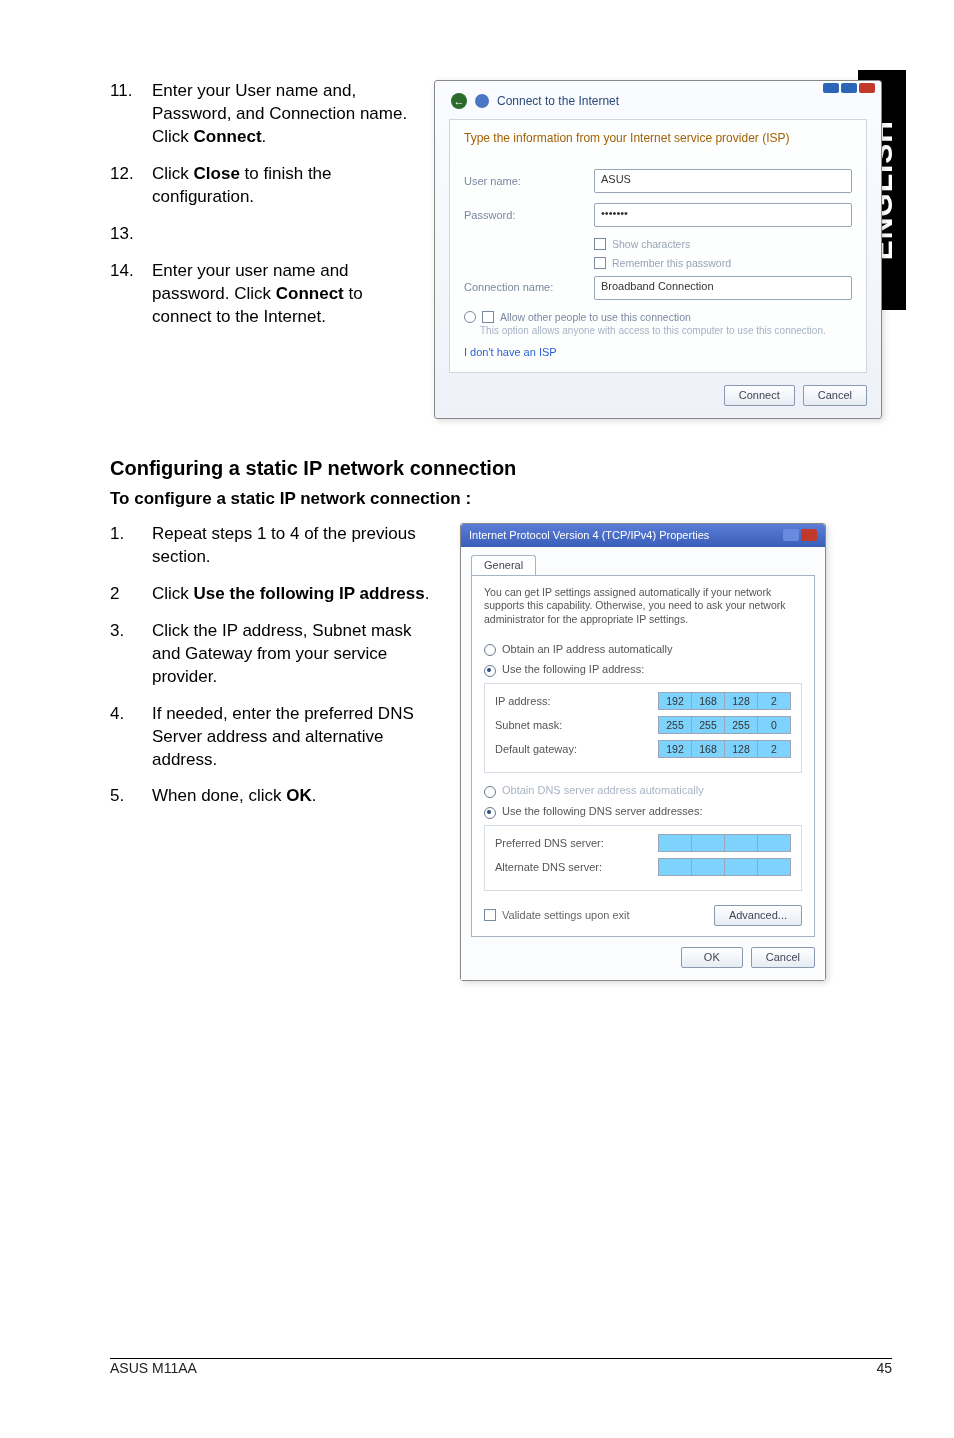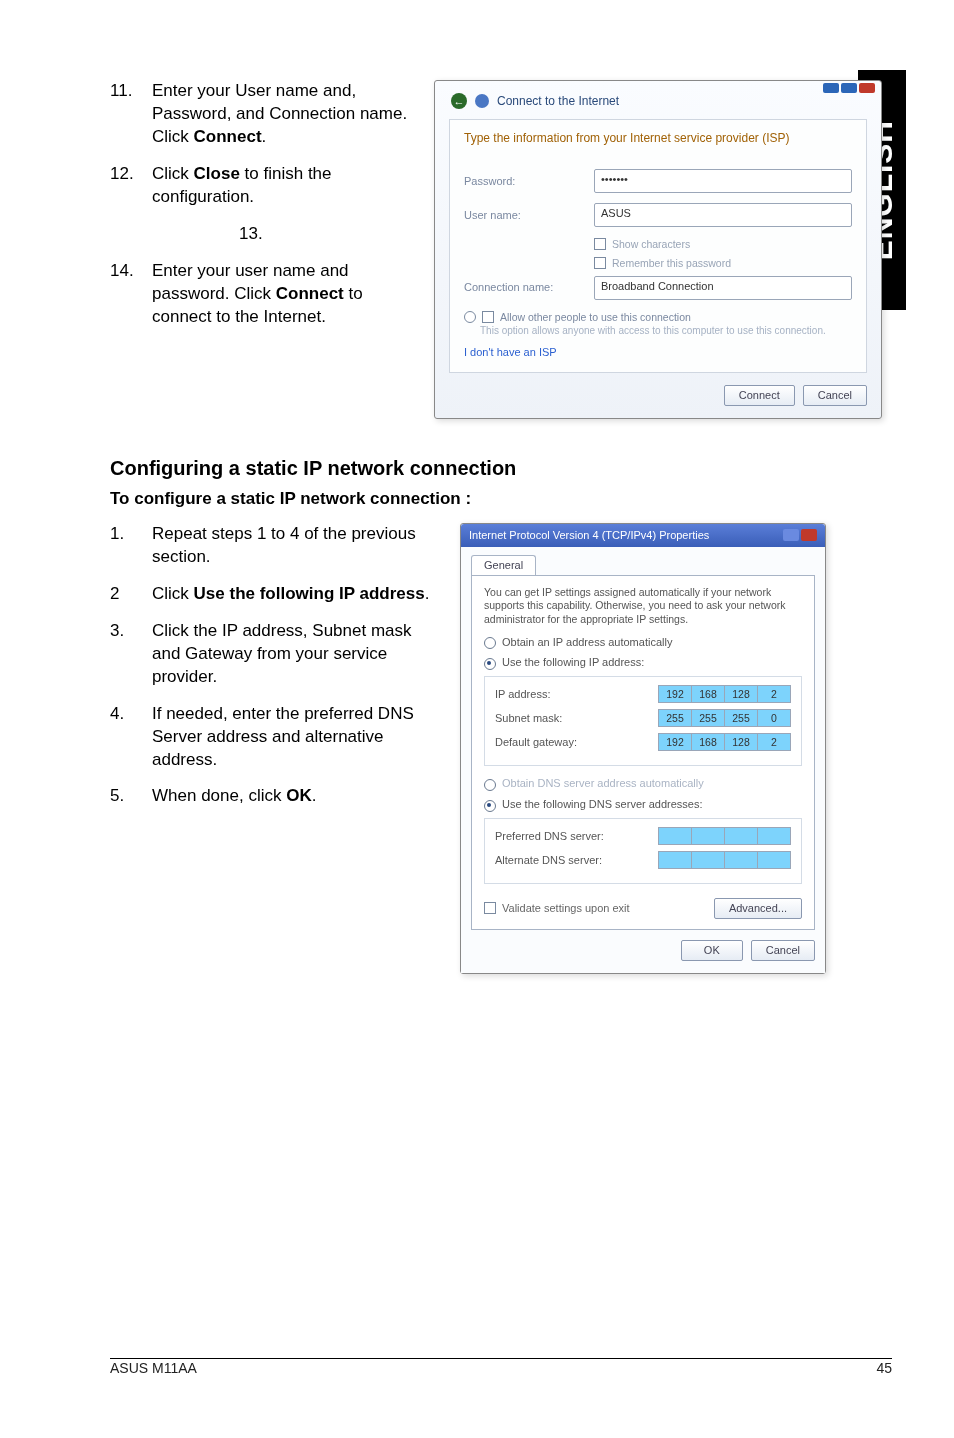--- a/index.html
+++ b/index.html
@@ -21,7 +21,7 @@
     width:720px;
   }
   ol.steps { list-style:none; padding:0; margin:0; }
-  ol.steps li { display:flex; margin-bottom:14px;justify-content:center; }
+  ol.steps li { display:flex; margin-bottom:14px; }
   ol.steps li .num { width:42px; flex:0 0 42px; }
   ol.steps li .txt { flex:1; }
   h3.section {

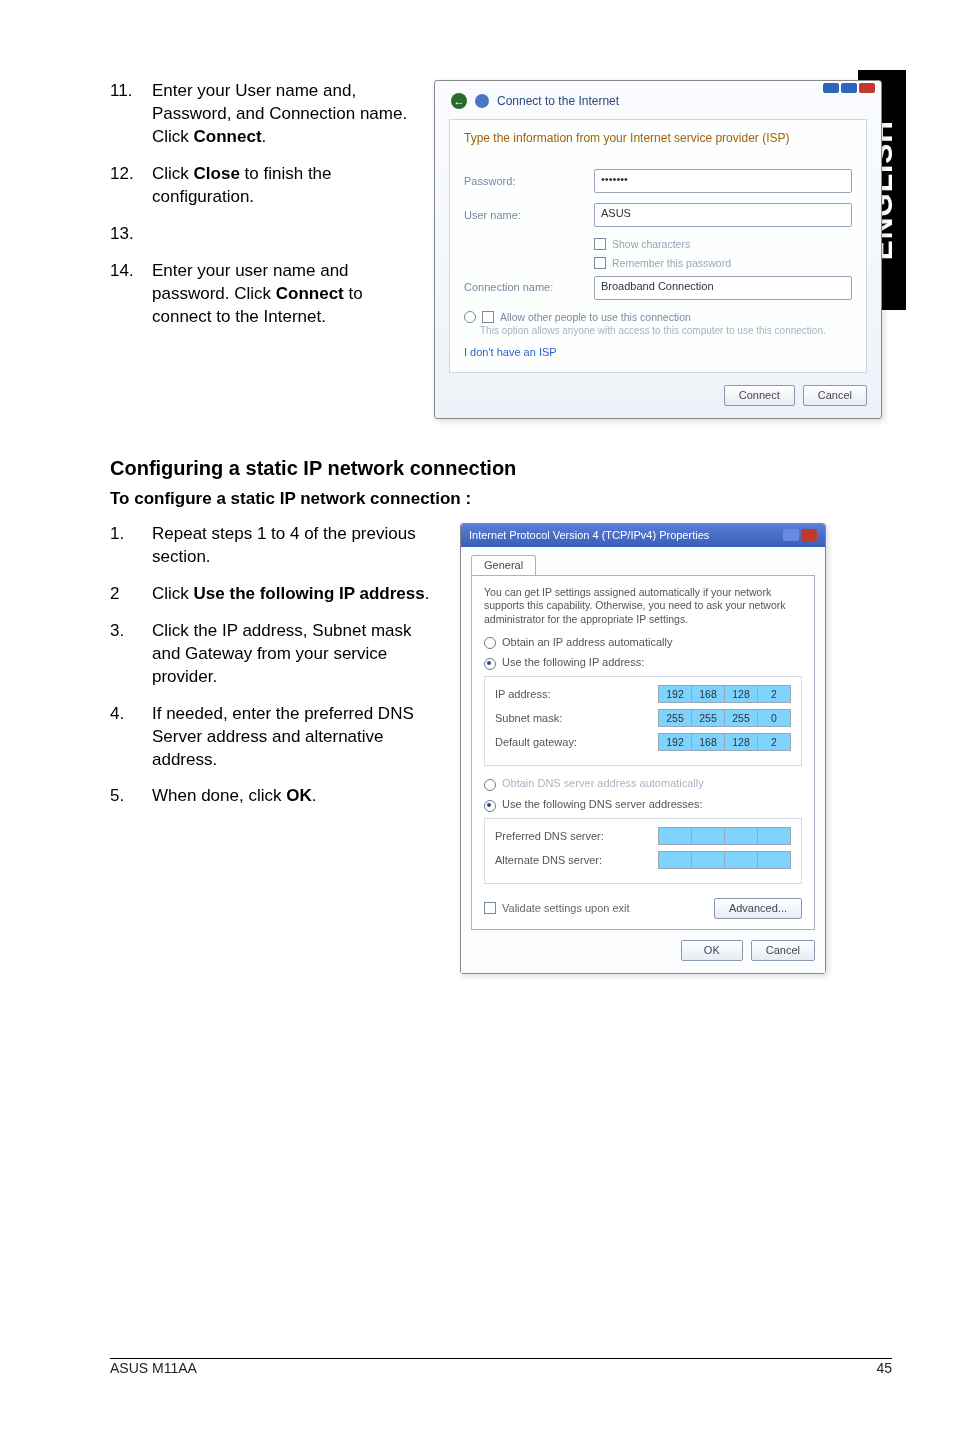--- a/index.html
+++ b/index.html
@@ -191,12 +191,12 @@
         <div class="inner">
           <div class="hint">Type the information from your Internet service provider (ISP)</div>
           <div class="row">
+            <div class="lab">User name:</div>
+            <div class="inp">ASUS</div>
+          </div>
+          <div class="row">
             <div class="lab">Password:</div>
             <div class="inp">•••••••</div>
-          </div>
-          <div class="row">
-            <div class="lab">User name:</div>
-            <div class="inp">ASUS</div>
           </div>
           <div class="chkline">
               <span class="chkbox"></span>

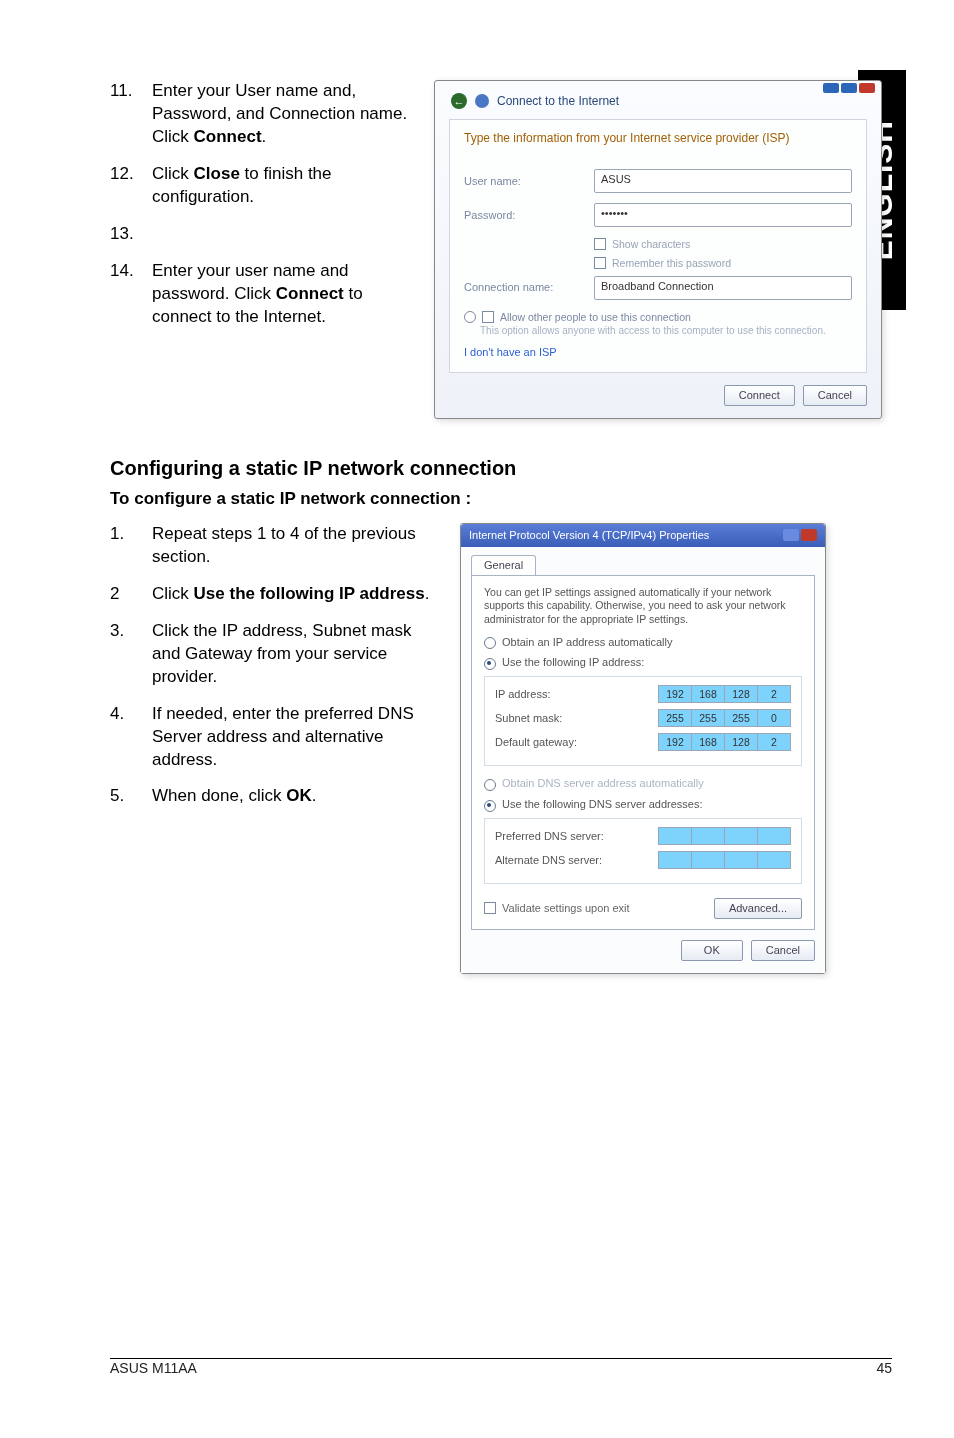--- a/index.html
+++ b/index.html
@@ -131,7 +131,7 @@
   .dlg2 .tab-panel {
     border:1px solid #a8b4c6; padding:10px 12px 10px 12px; background:#fff;
   }
-  .dlg2 .desc { color:#555; font-size:10.5px; margin-bottom:8px; line-height:1.3;}
+  .dlg2 .desc { color:#555; font-size:10.5px; margin-bottom:15px; line-height:1.3;}
   .dlg2 .radio { width:10px;height:10px;border:1px solid #6a7a90;border-radius:50%;display:inline-block;margin-right:6px;position:relative;top:1px;}
   .dlg2 .radio.sel::after { content:"";width:4px;height:4px;background:#2a4a80;border-radius:50%;position:absolute;left:2px;top:2px;}
   .dlg2 .rline { font-size:11px; color:#555; margin-bottom:6px; display:flex; align-items:center;}

